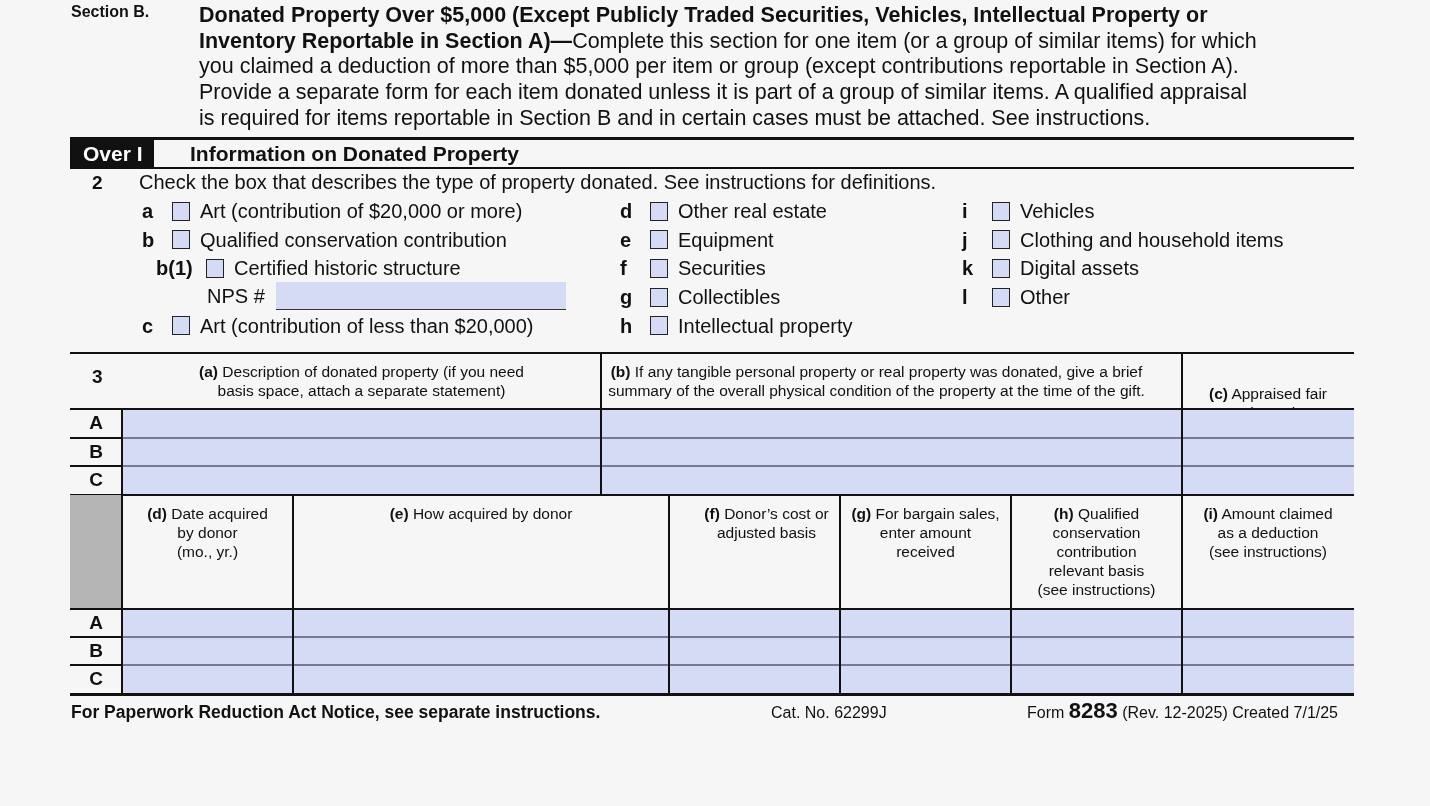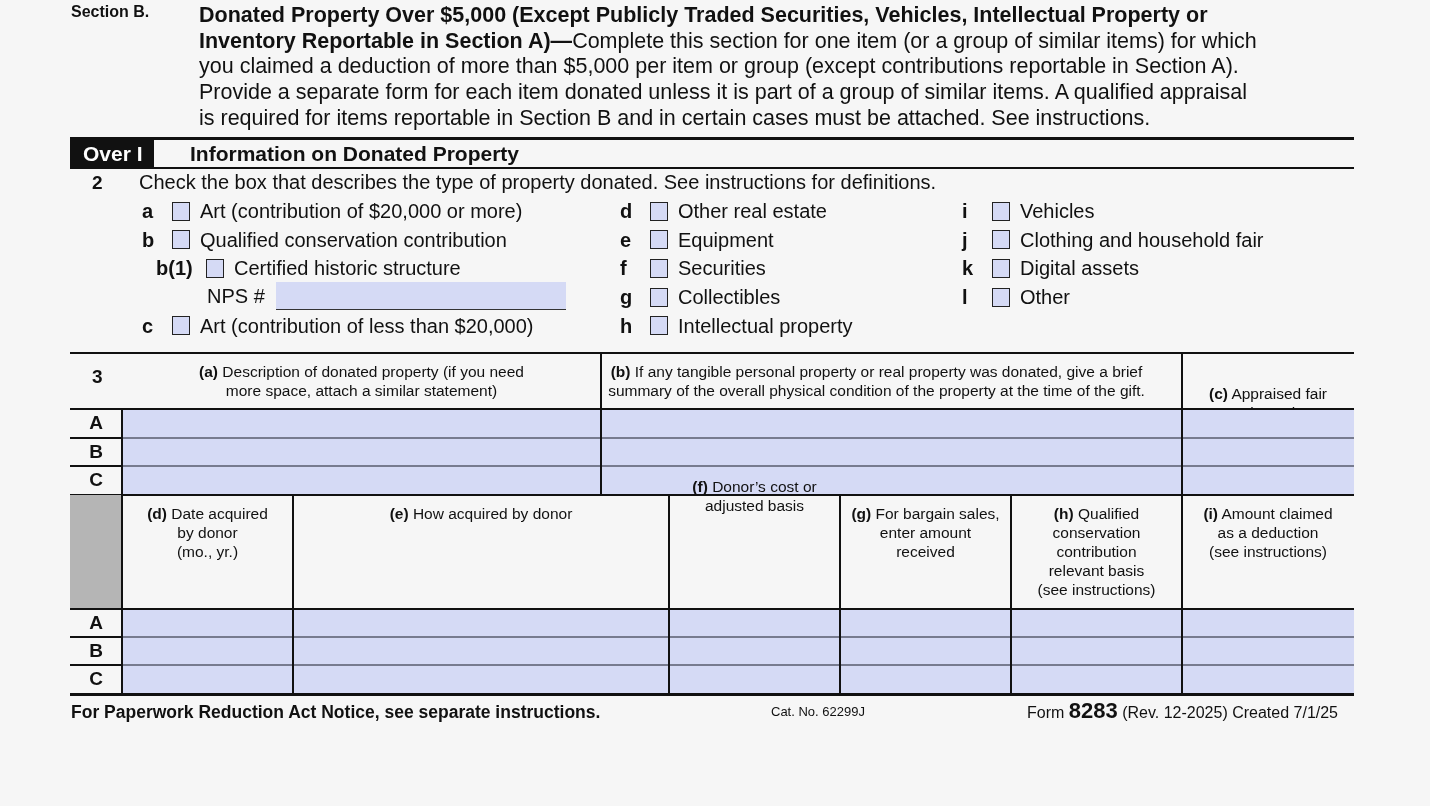--- a/index.html
+++ b/index.html
@@ -112,7 +112,7 @@
     <div class="opt" style="position: absolute; top: 28.7px; white-space: nowrap; left: 0px;">
       <span class="letter">j</span>
       <span class="cb"></span>
-      <span>Clothing and household fair</span>
+      <span>Clothing and household items</span>
     </div>
     <div class="opt" style="position: absolute; top: 57.4px; white-space: nowrap; left: 0px;">
       <span class="letter">k</span>

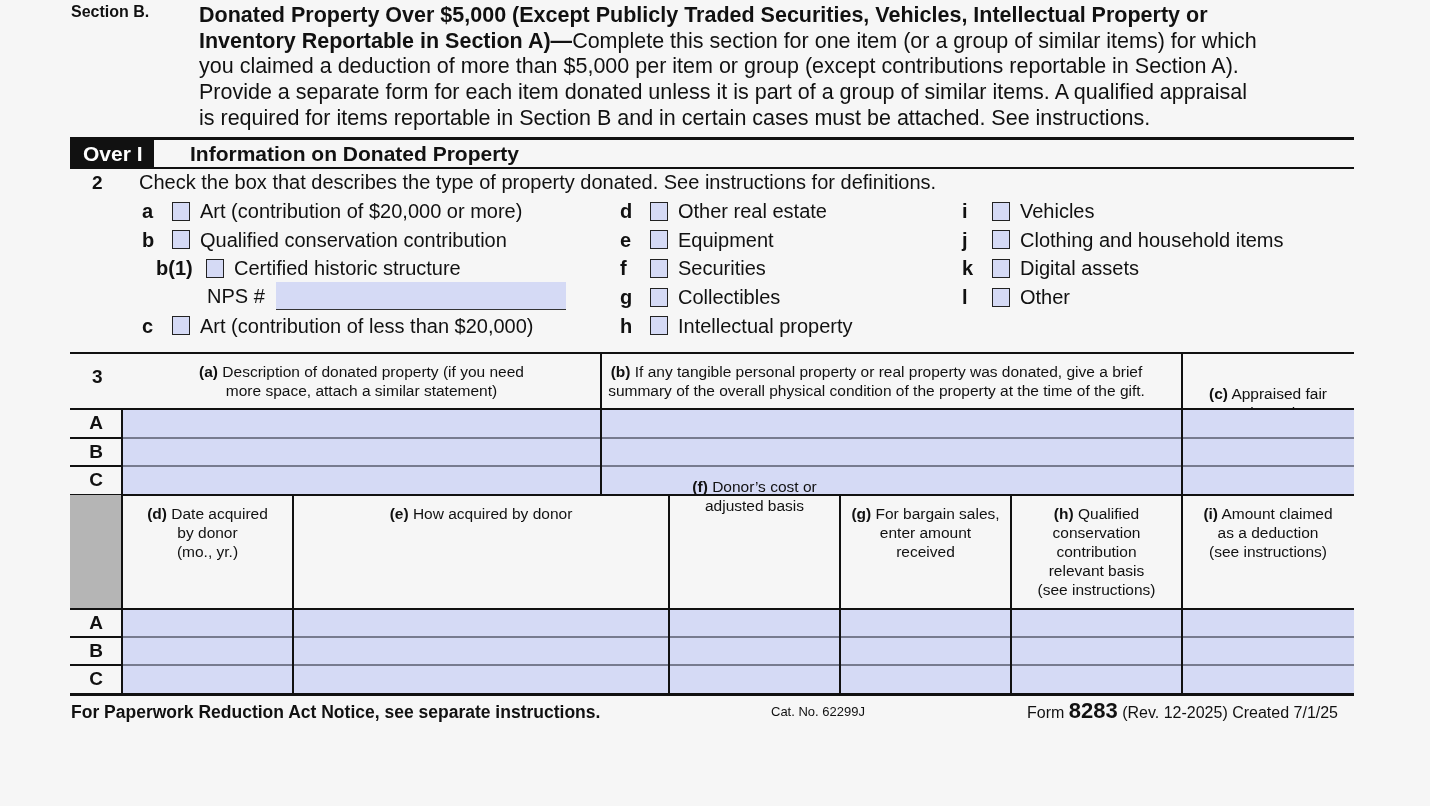--- a/index.html
+++ b/index.html
@@ -130,7 +130,7 @@
 <div class="abs line-num" style="left:92px; top:366px;">3</div>
 
 <div id="table-area">
-    <div class="colhdr" style="left:122px; width:479px; top:362px;"><span style="font-weight: bold;">(a)</span> <span>Description of donated property (if you need</span><br><span>more space, attach a similar statement)</span></div>
+    <div class="colhdr" style="left:122px; width:479px; top:362px;"><span style="font-weight: bold;">(a)</span> <span>Description of donated property (if you need</span><br><span>basis space, attach a separate statement)</span></div>
     <div class="colhdr" style="left:586px; width:581px; top:362px;"><span style="font-weight: bold;">(b)</span> <span>If any tangible personal property or real property was donated, give a brief</span><br><span>summary of the overall physical condition of the property at the time of the gift.</span></div>
     <div class="colhdr" style="left:1182px; width:172px; top:362px;margin-top:22px;"><span style="font-weight: bold;">(c)</span> <span>Appraised fair</span><br><span>market value</span></div>
     <div class="rowlbl" style="top:412px;">A</div>

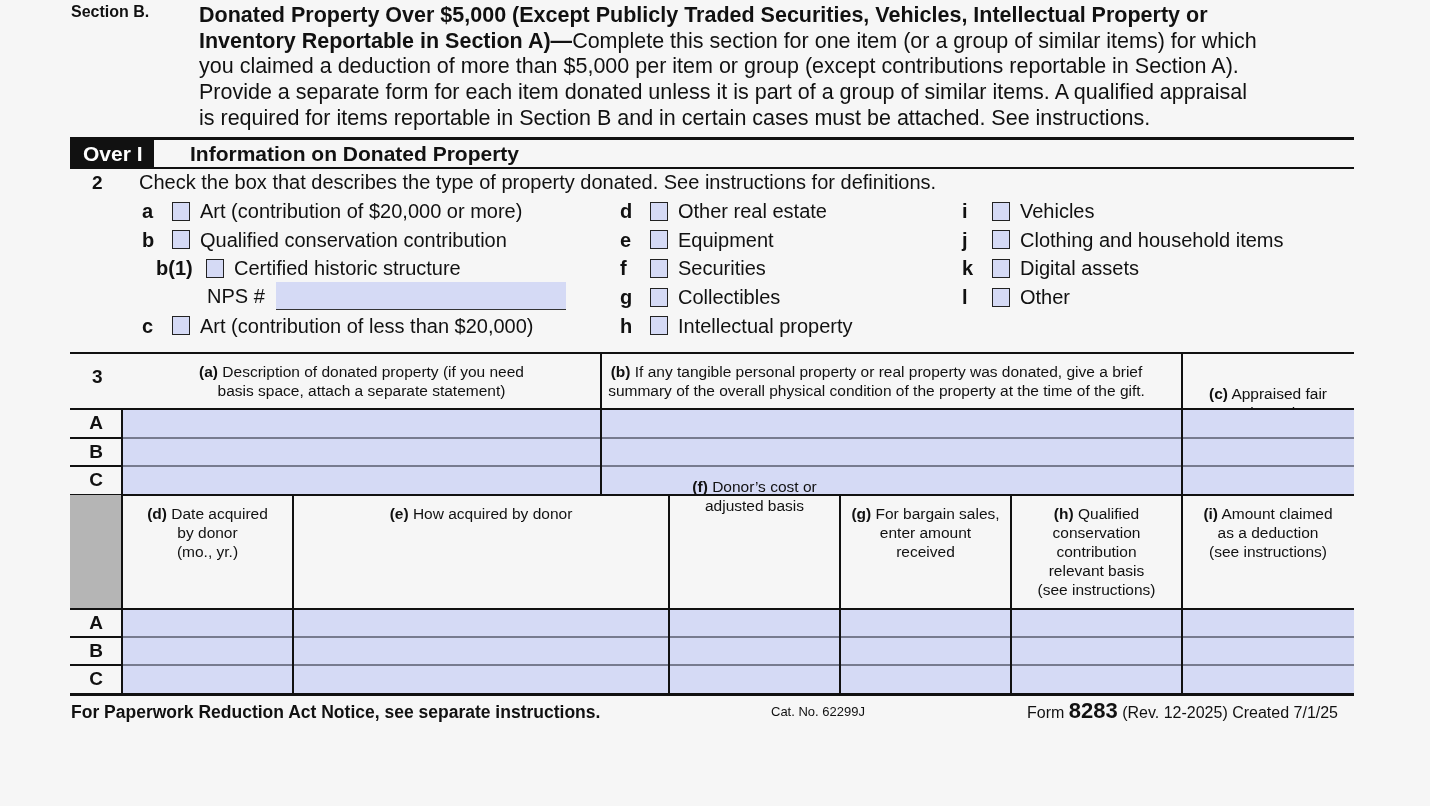--- a/index.html
+++ b/index.html
@@ -157,7 +157,7 @@
     <div class="cell" style="left:70px; top:495px; width:52px; height:114px; background:#b5b5b5;"></div>
     <div class="colhdr" style="left:122px; width:171px; top:504px;"><span style="font-weight: bold;">(d)</span> <span>Date acquired</span><br><span>by donor</span><br><span>(mo., yr.)</span></div>
     <div class="colhdr" style="left:293px; width:376px; top:504px;"><span style="font-weight: bold;">(e)</span> <span>How acquired by donor</span></div>
-    <div class="colhdr" style="left:669px; width:171px; top:477px;"><span style="font-weight: bold;">(f)</span> <span>Donor’s cost or</span><br><span>adjusted basis</span></div>
+    <div class="colhdr" style="left:669px; width:171px; top:504px;padding-left:12px;"><span style="font-weight: bold;">(f)</span> <span>Donor’s cost or</span><br><span>adjusted basis</span></div>
     <div class="colhdr" style="left:840px; width:171px; top:504px;"><span style="font-weight: bold;">(g)</span> <span>For bargain sales,</span><br><span>enter amount</span><br><span>received</span></div>
     <div class="colhdr" style="left:1011px; width:171px; top:504px;"><span style="font-weight: bold;">(h)</span> <span>Qualified</span><br><span>conservation</span><br><span>contribution</span><br><span>relevant basis</span><br><span>(see instructions)</span></div>
     <div class="colhdr" style="left:1182px; width:172px; top:504px;"><span style="font-weight: bold;">(i)</span> <span>Amount claimed</span><br><span>as a deduction</span><br><span>(see instructions)</span></div>

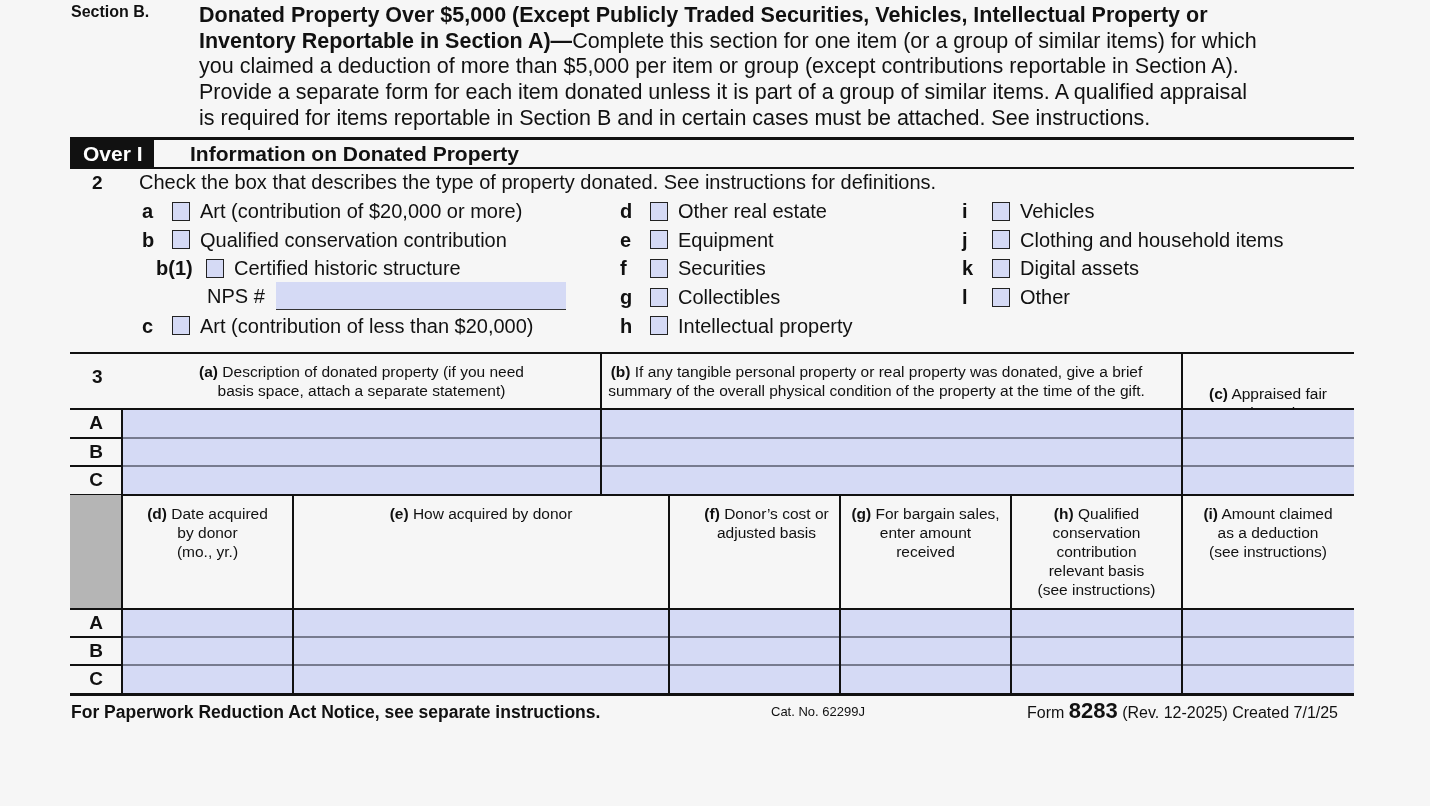--- a/index.html
+++ b/index.html
@@ -197,7 +197,7 @@
 
 <div class="abs rule-thick" style="top:693px;"></div>
 <div class="abs foot b" style="left:71px; top:702px; font-size:17.5px;">For Paperwork Reduction Act Notice, see separate instructions.</div>
-<div class="abs foot" style="left:771px; top:704px; font-size:13px;text-align:center;">Cat. No. 62299J</div>
+<div class="abs foot" style="left:771px; top:704px; font-size:16px;text-align:center;">Cat. No. 62299J</div>
 <div class="abs foot" style="left:1027px; top:698px; font-size:16px; white-space:nowrap;">
   <span>Form</span>
   <span class="b" style="font-size:22px;">8283</span>

